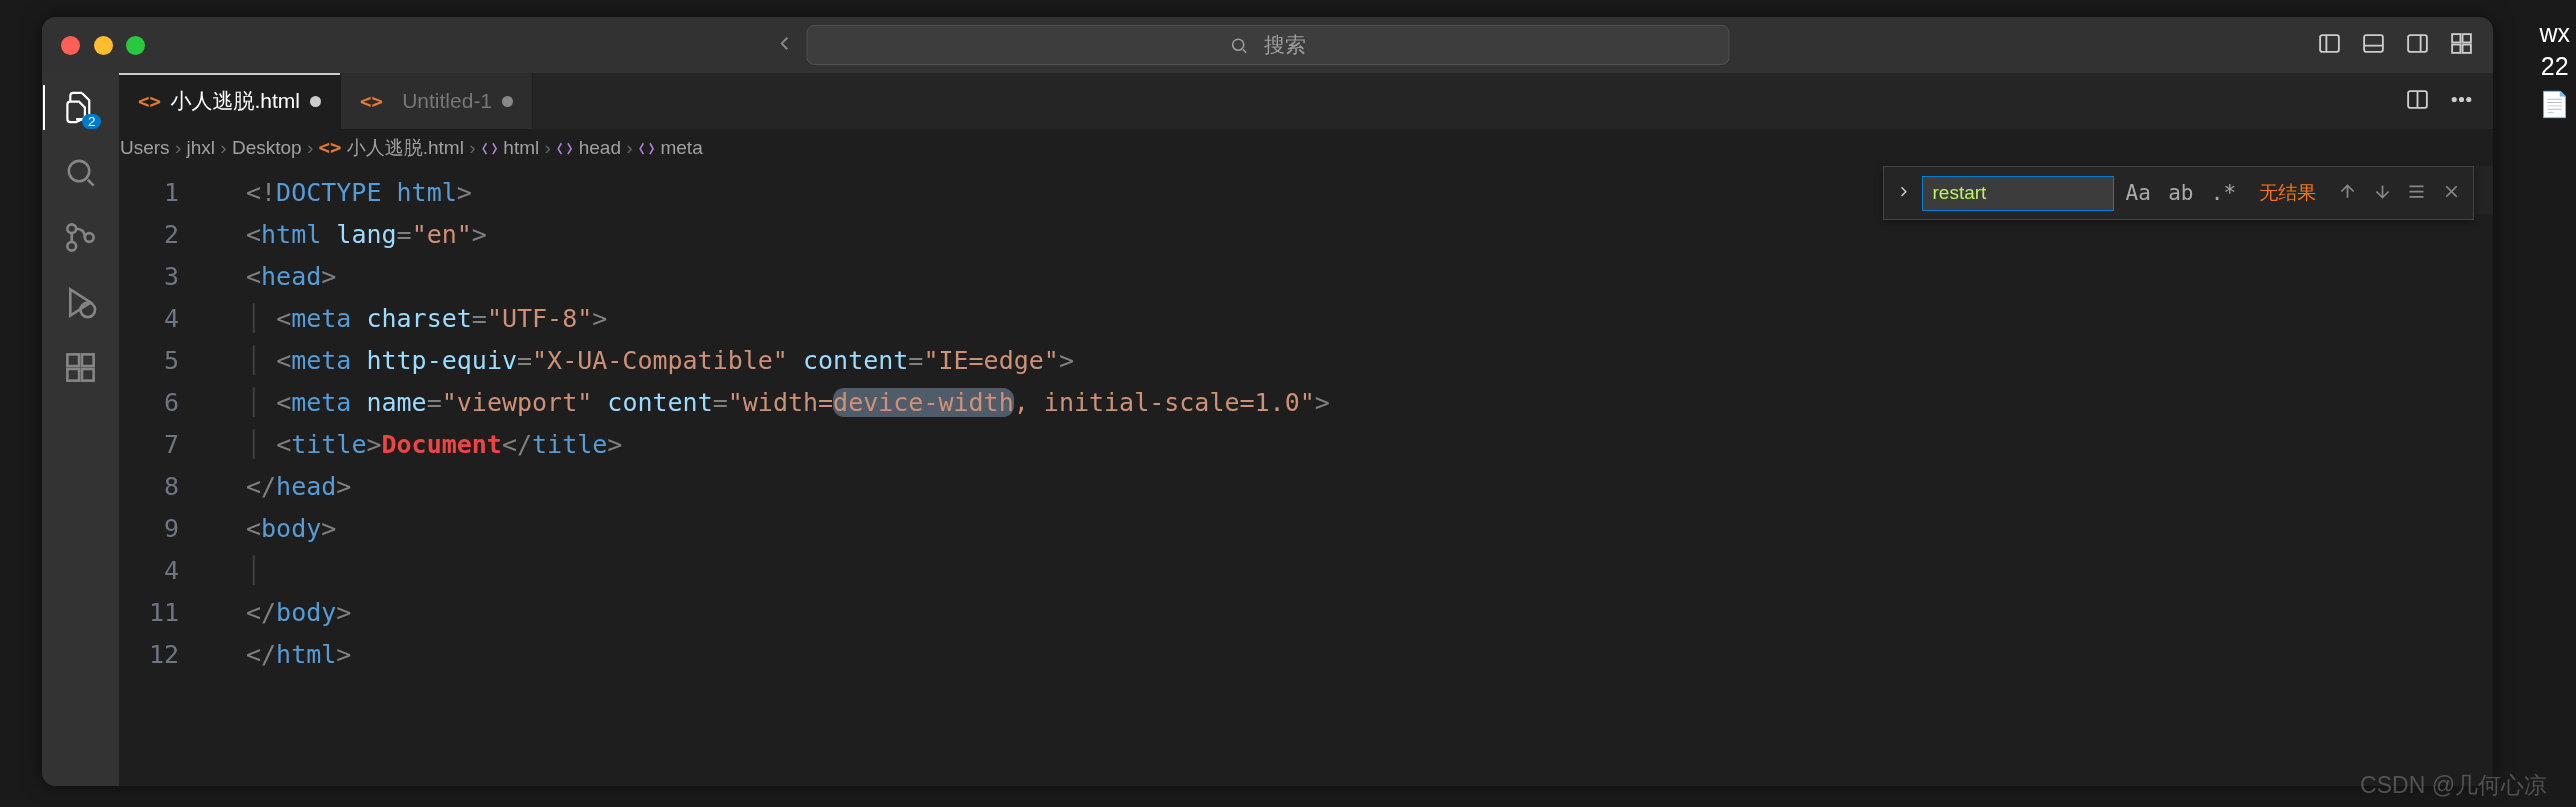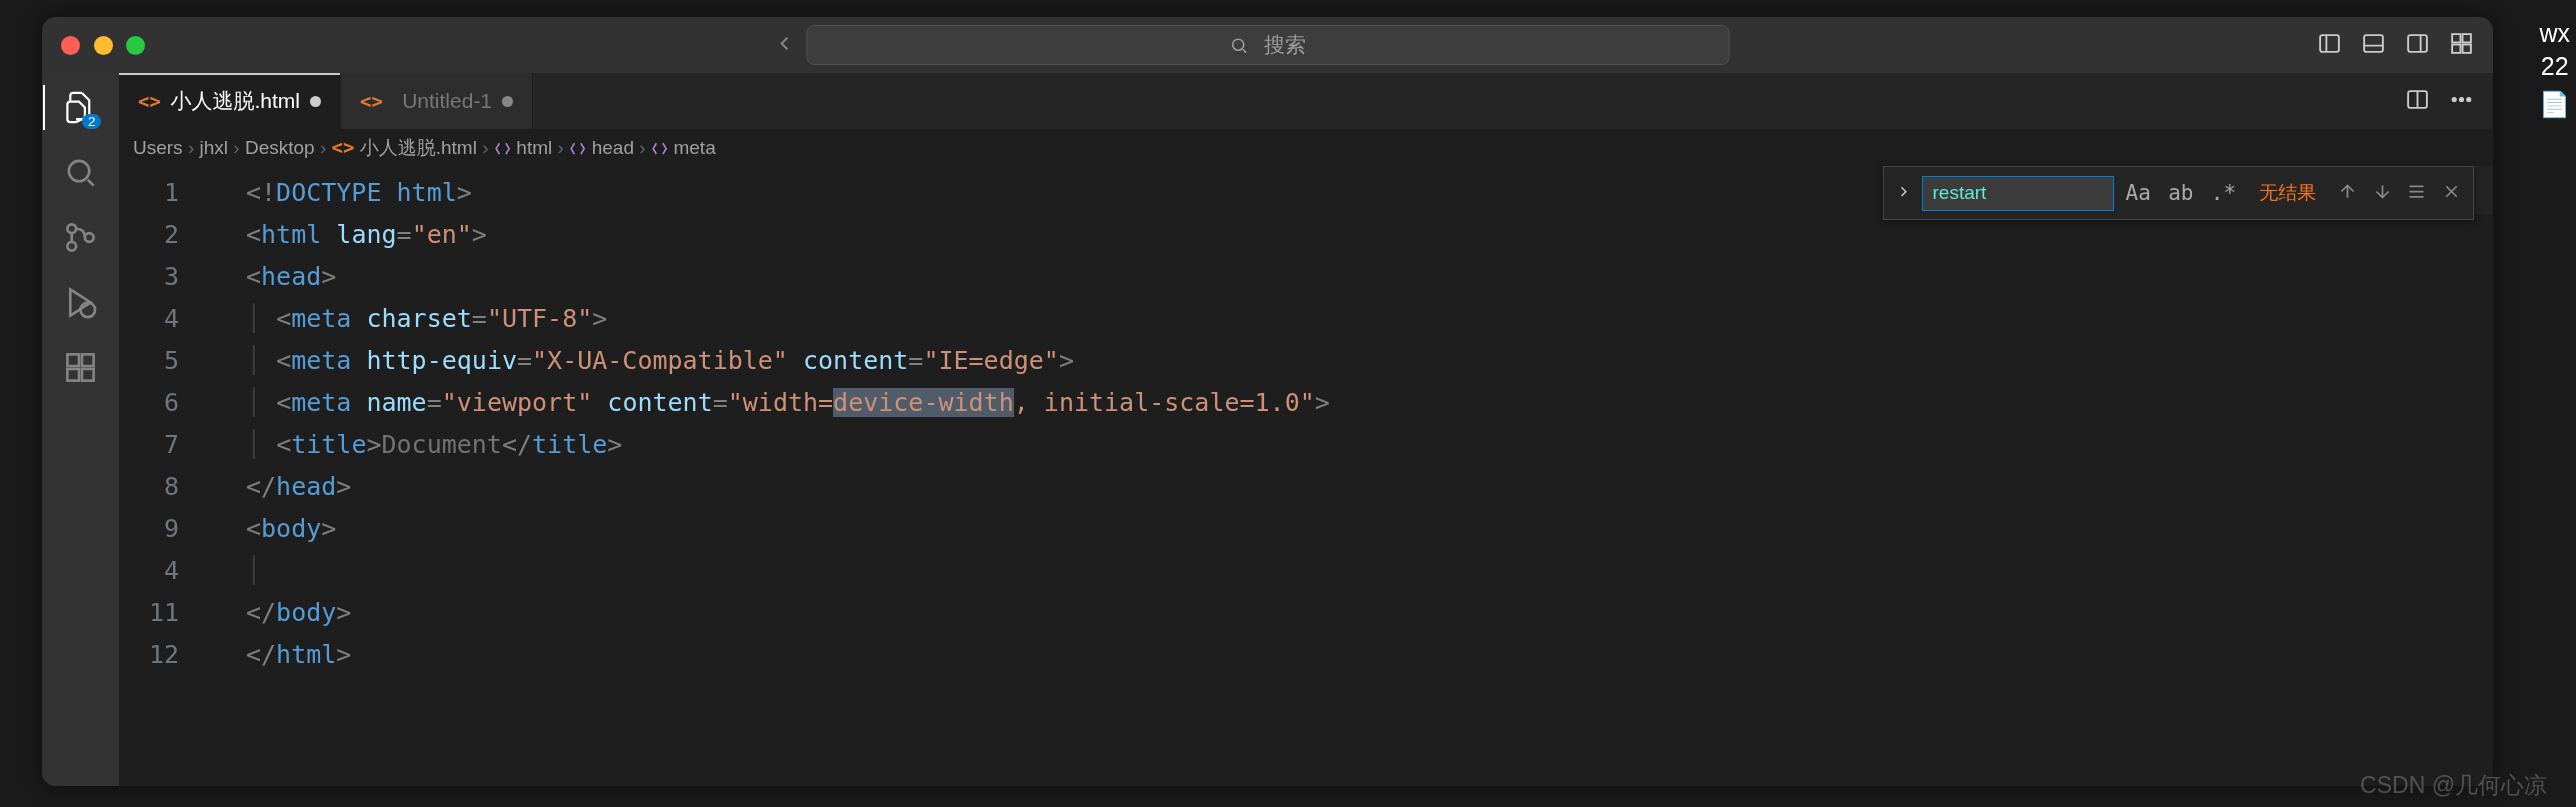--- a/index.html
+++ b/index.html
@@ -90,7 +90,7 @@
     .editor-actions svg { width: 25px; height: 25px; stroke: #ccc; }
     .breadcrumbs {
       height: 37px; display: flex; align-items: center;
-      padding: 0 14px; gap: 5.8px; font-size: 19px; color: #a0a0a0;
+      padding: 0 1px; gap: 5.8px; font-size: 19px; color: #a0a0a0;
       background: #1e1e1e;
     }
     .bc-sep { color: #666; }

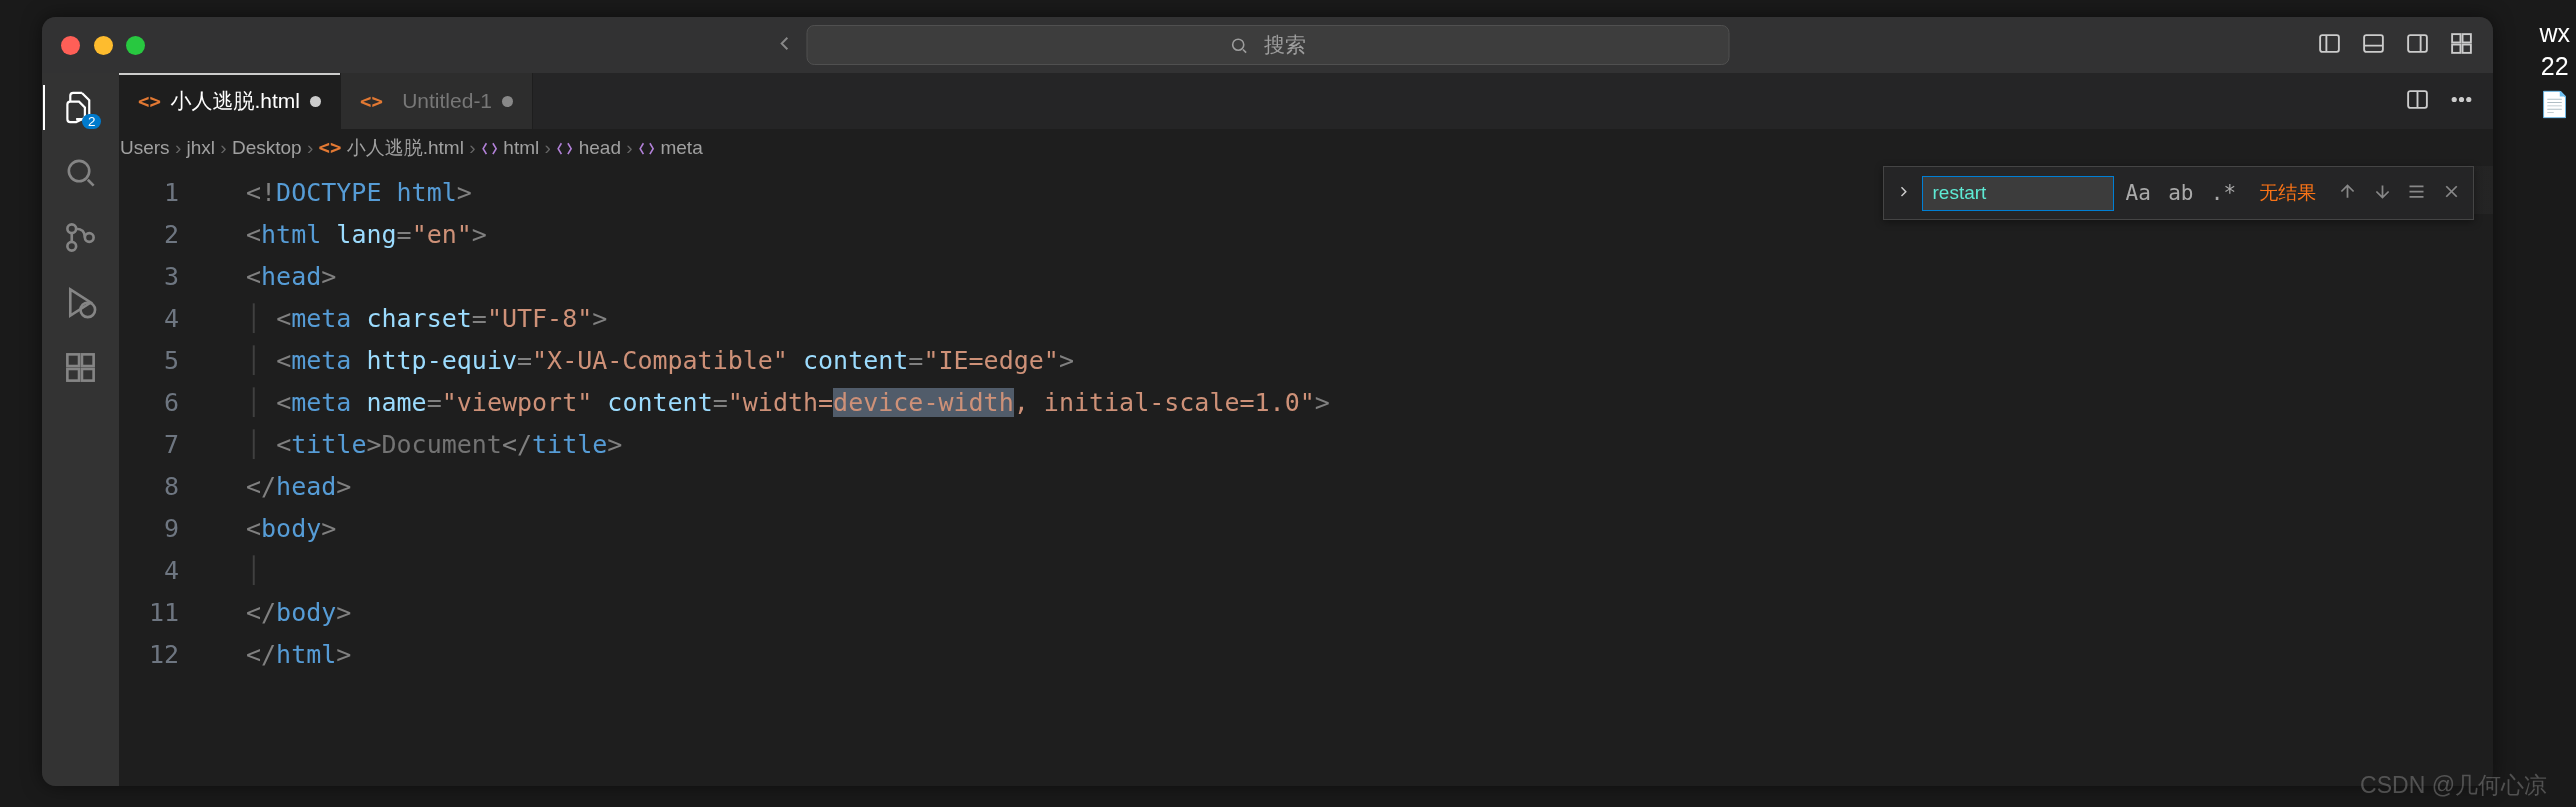--- a/index.html
+++ b/index.html
@@ -117,7 +117,7 @@
     .find-toggle { color: #ccc; padding: 3.8px; cursor: pointer; }
     .find-input {
       background: #3c3c3c; border: 1px solid #007fd4;
-      color: #5eead4; padding: 5.8px 9.6px; width: 192px;
+      color: #bef264; padding: 5.8px 9.6px; width: 192px;
       font-size: 19px; outline: none;
     }
     .find-opt { color: #aaa; padding: 2.9px 5.8px; font-size: 21px; cursor: pointer; border-radius: 2.9px; }

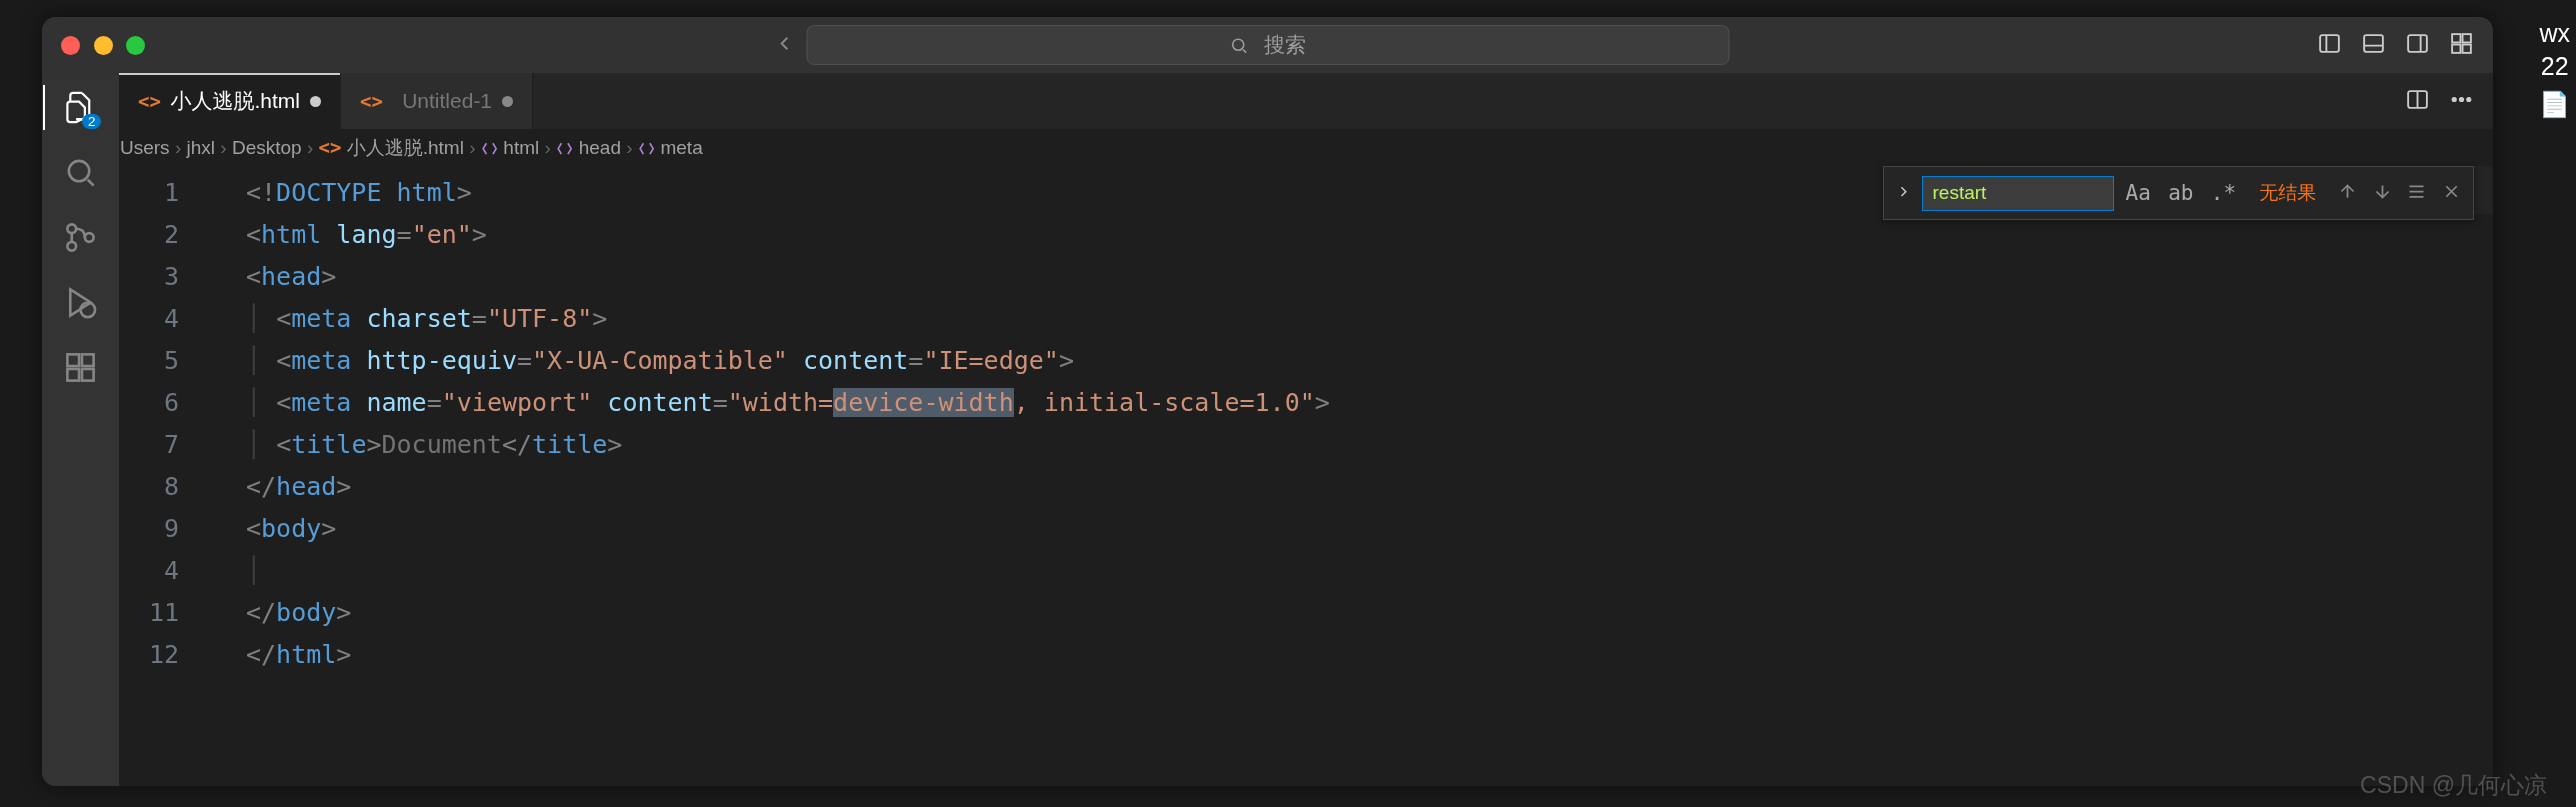--- a/index.html
+++ b/index.html
@@ -105,7 +105,7 @@
     .token-text { color: #737373; }
     .token-doctype { color: #569cd6; }
     .token-punct { color: #808080; }
-    .highlight-word { background: #515c6a; border-radius: 0; }
+    .highlight-word { background: #515c6a; border-radius: 11px; }
     .find-widget {
       position: absolute; top: 0; right: 19px;
       background: #252526; border: 1px solid #454545;

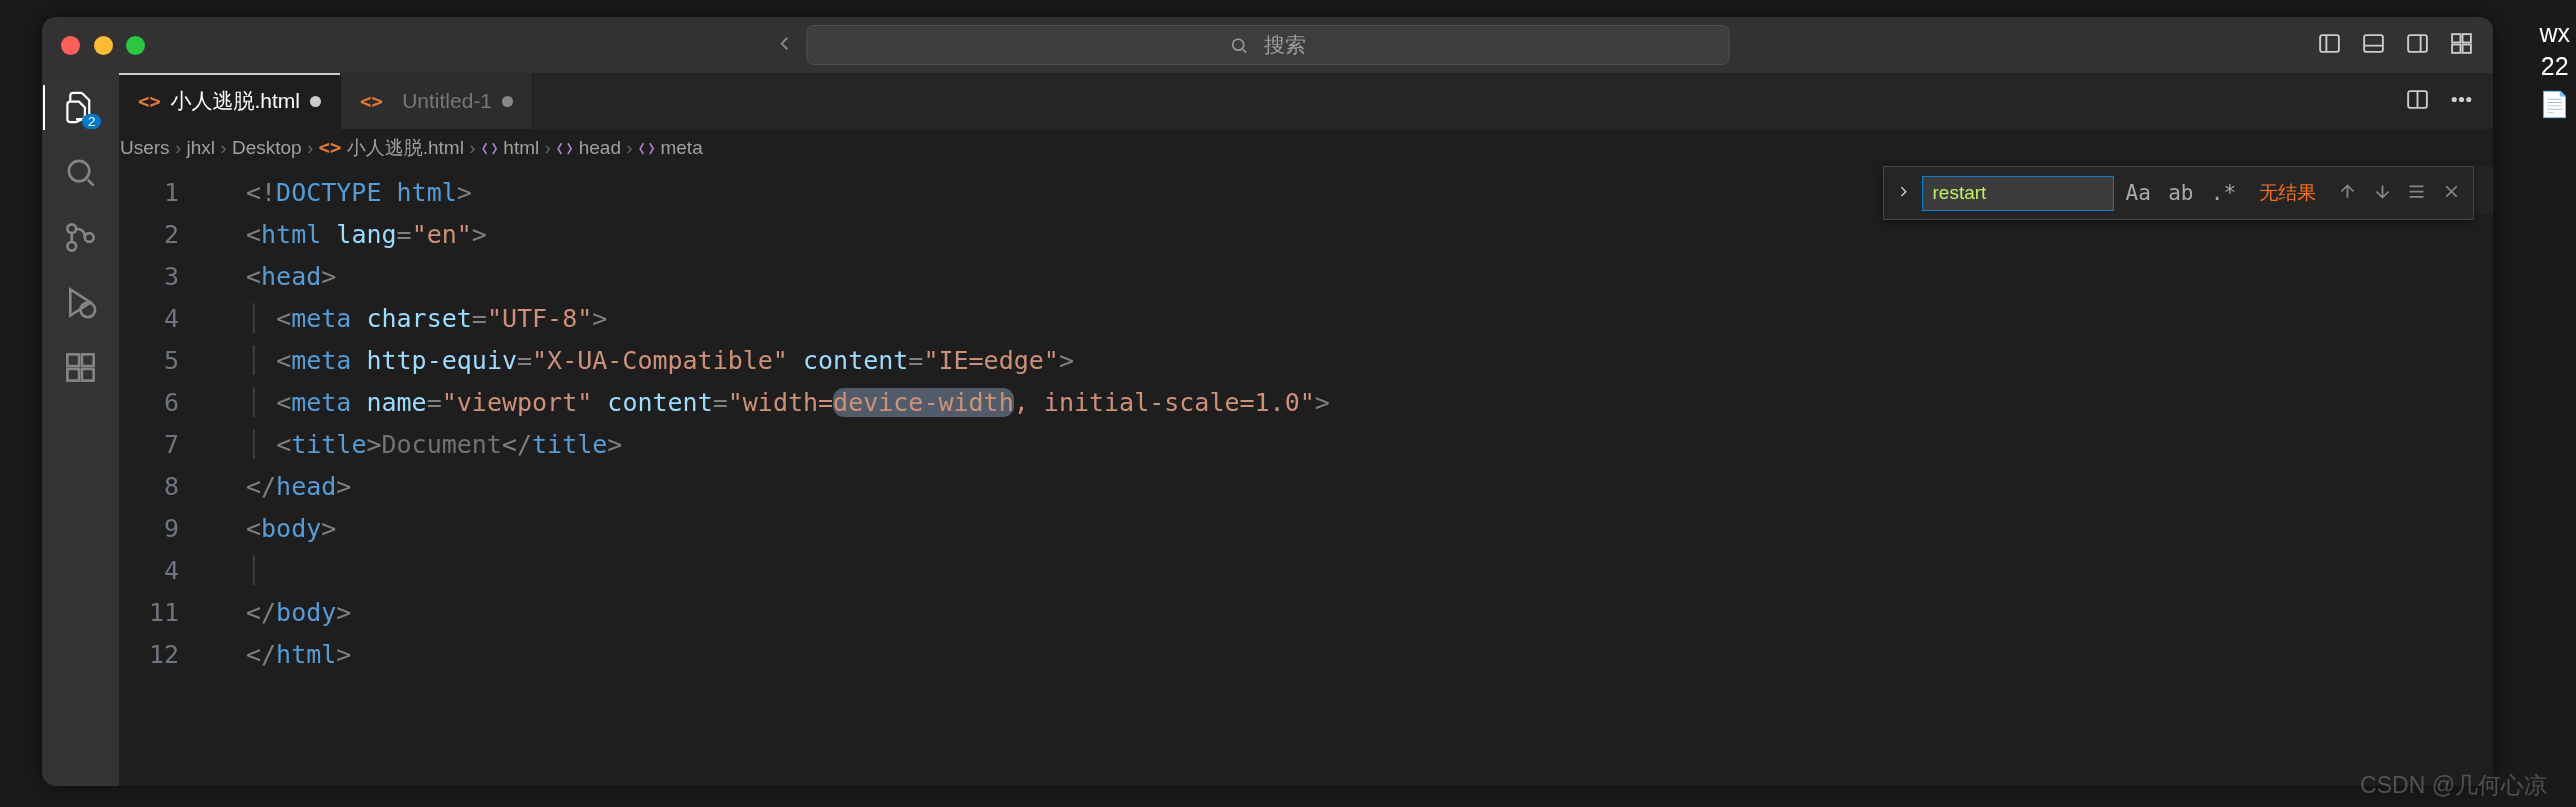--- a/index.html
+++ b/index.html
@@ -102,7 +102,7 @@
     .token-tag { color: #569cd6; }
     .token-attr { color: #9cdcfe; }
     .token-str { color: #ce9178; }
-    .token-text { color: #737373; }
+    .token-text { color: #ef4444; font-weight: bold; }
     .token-doctype { color: #569cd6; }
     .token-punct { color: #808080; }
     .highlight-word { background: #515c6a; border-radius: 11px; }

